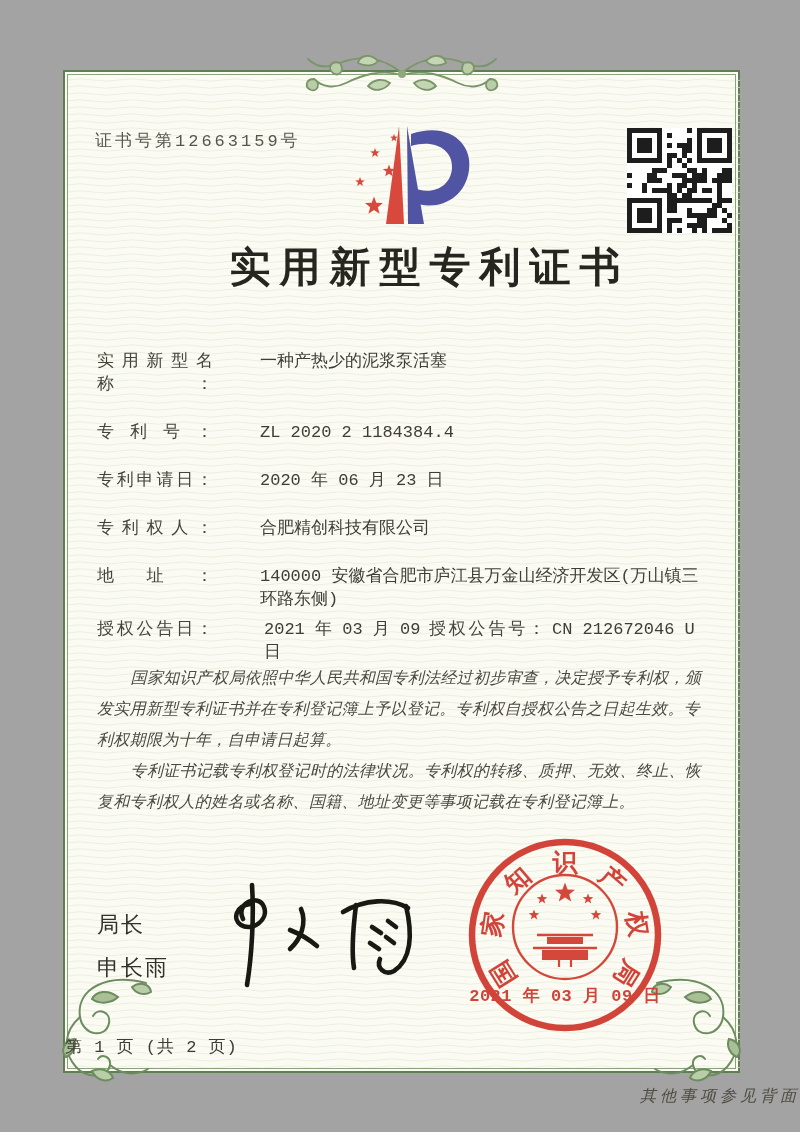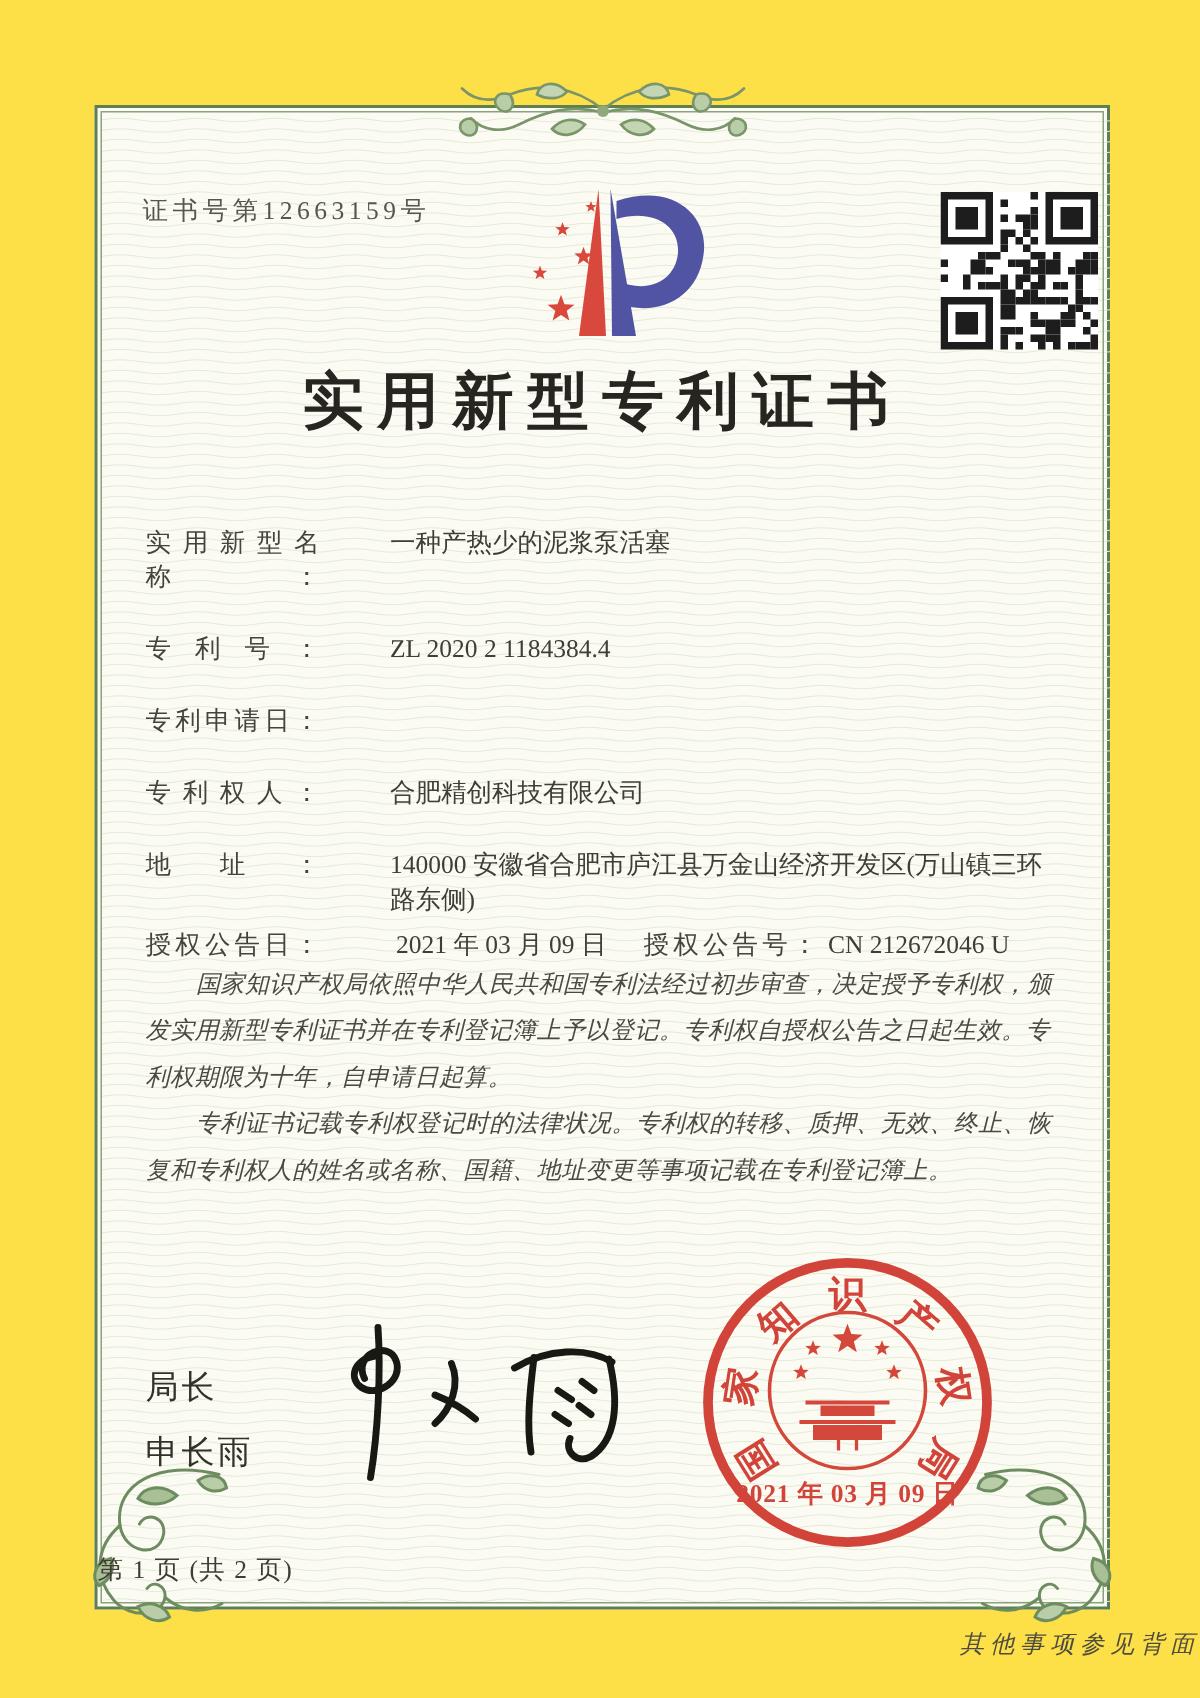--- a/index.html
+++ b/index.html
@@ -3,8 +3,8 @@
 <meta charset="utf-8">
 <style>
   html,body{margin:0;padding:0;background:#ffffff;}
-  .page{position:relative;width:800px;height:1132px;background:#fde047;overflow:hidden;
-        font-family:Liberation Serif, serif;color:#403e36;}
+  .page{position:relative;width:800px;height:1132px;background:#a3a3a3;overflow:hidden;
+        font-family:Liberation Mono, monospace;color:#403e36;}
   .frame{position:absolute;left:63px;top:70px;width:677px;height:1003px;
          border:2px solid #5e7f54;background:#fbfbf3;box-sizing:border-box;}
   .frame::after{content:"";position:absolute;inset:2px;border:1px solid #8aa37c;pointer-events:none;z-index:1;}

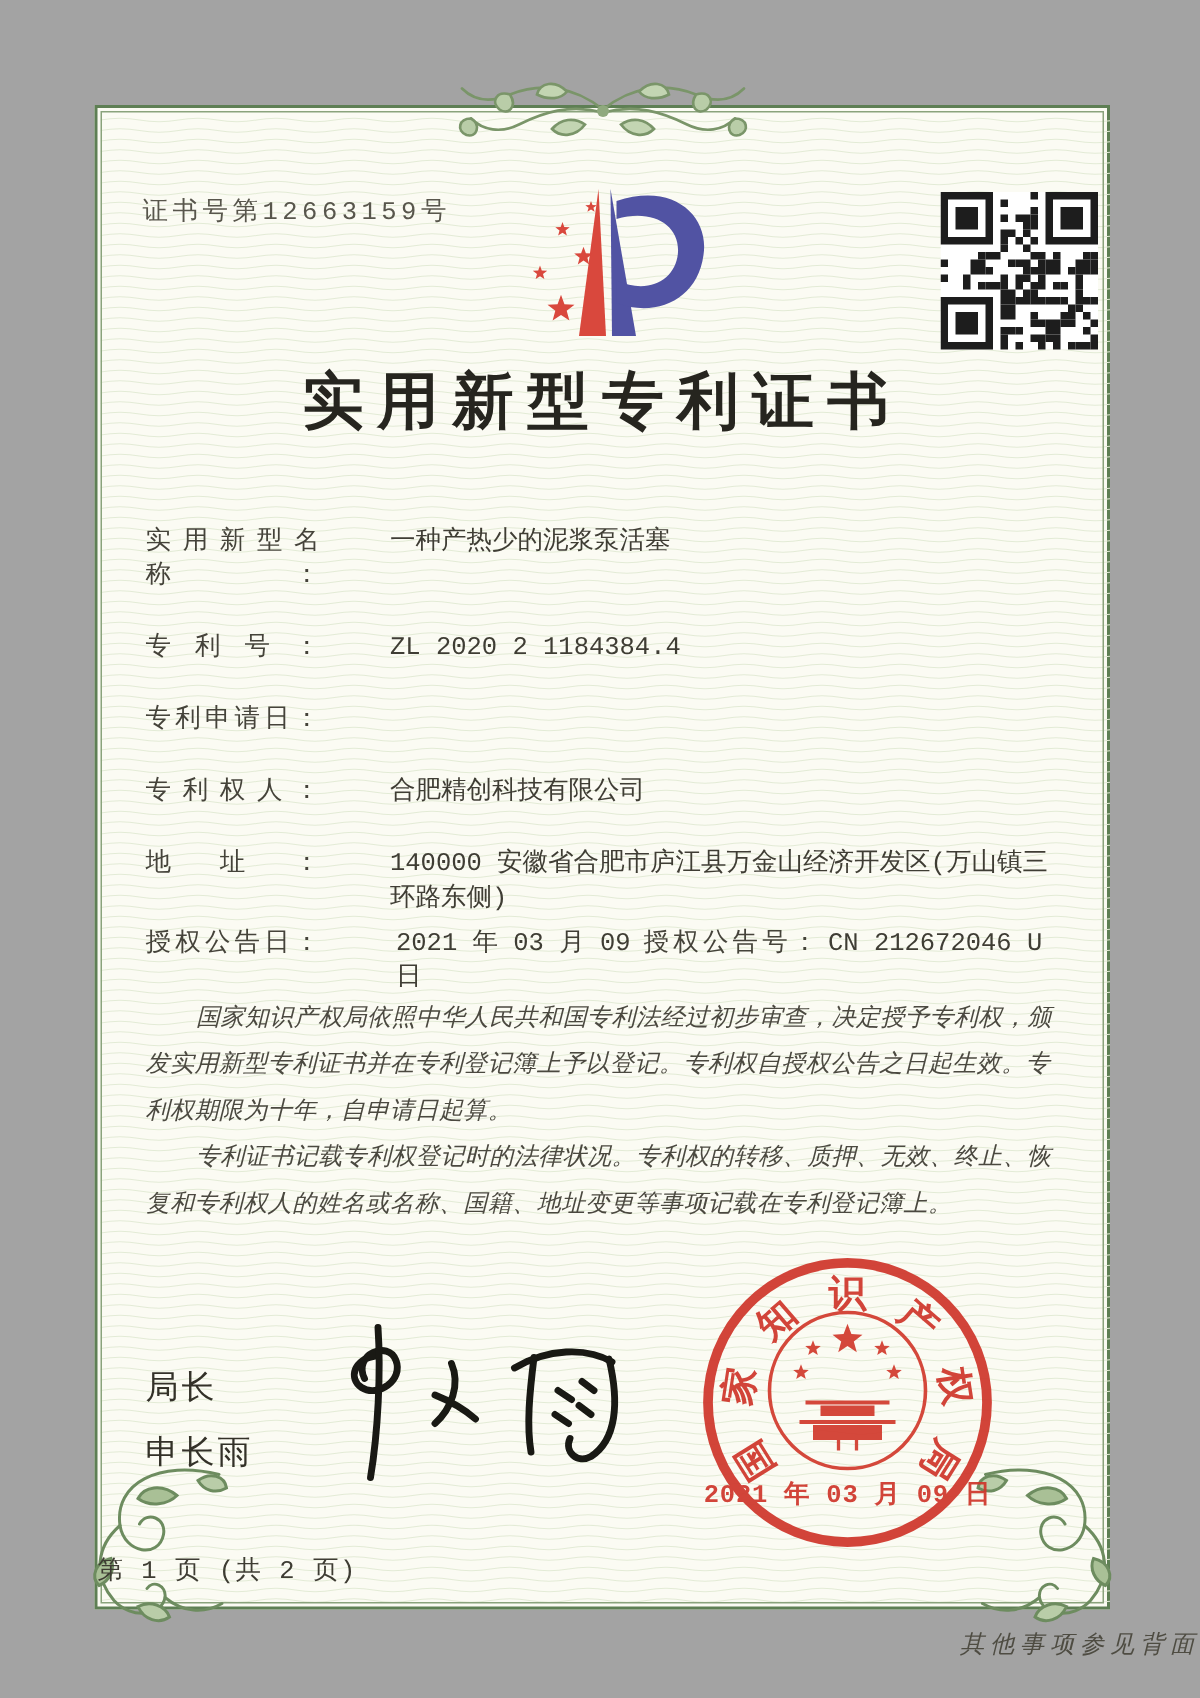--- a/index.html
+++ b/index.html
@@ -17,7 +17,7 @@
   .logo{position:absolute;left:272px;top:40px;z-index:3;}
   .qr{position:absolute;left:562px;top:56px;z-index:3;}
   .title{position:absolute;top:168px;left:0;width:100%;margin:0;text-align:center;
-         font-size:41px;font-weight:bold;letter-spacing:9px;color:#26251f;z-index:3;}
+         font-size:41px;font-weight:bold;letter-spacing:9px;color:#26251f;z-index:3;padding-left:28px;}
   .main{position:absolute;top:278px;left:32px;right:30px;z-index:3;}
   .frow{display:flex;margin-bottom:25px;font-size:17px;line-height:23px;gap:40px;}
   .flabel{flex:none;width:116px;text-align:justify;text-align-last:justify;color:#45433a;}

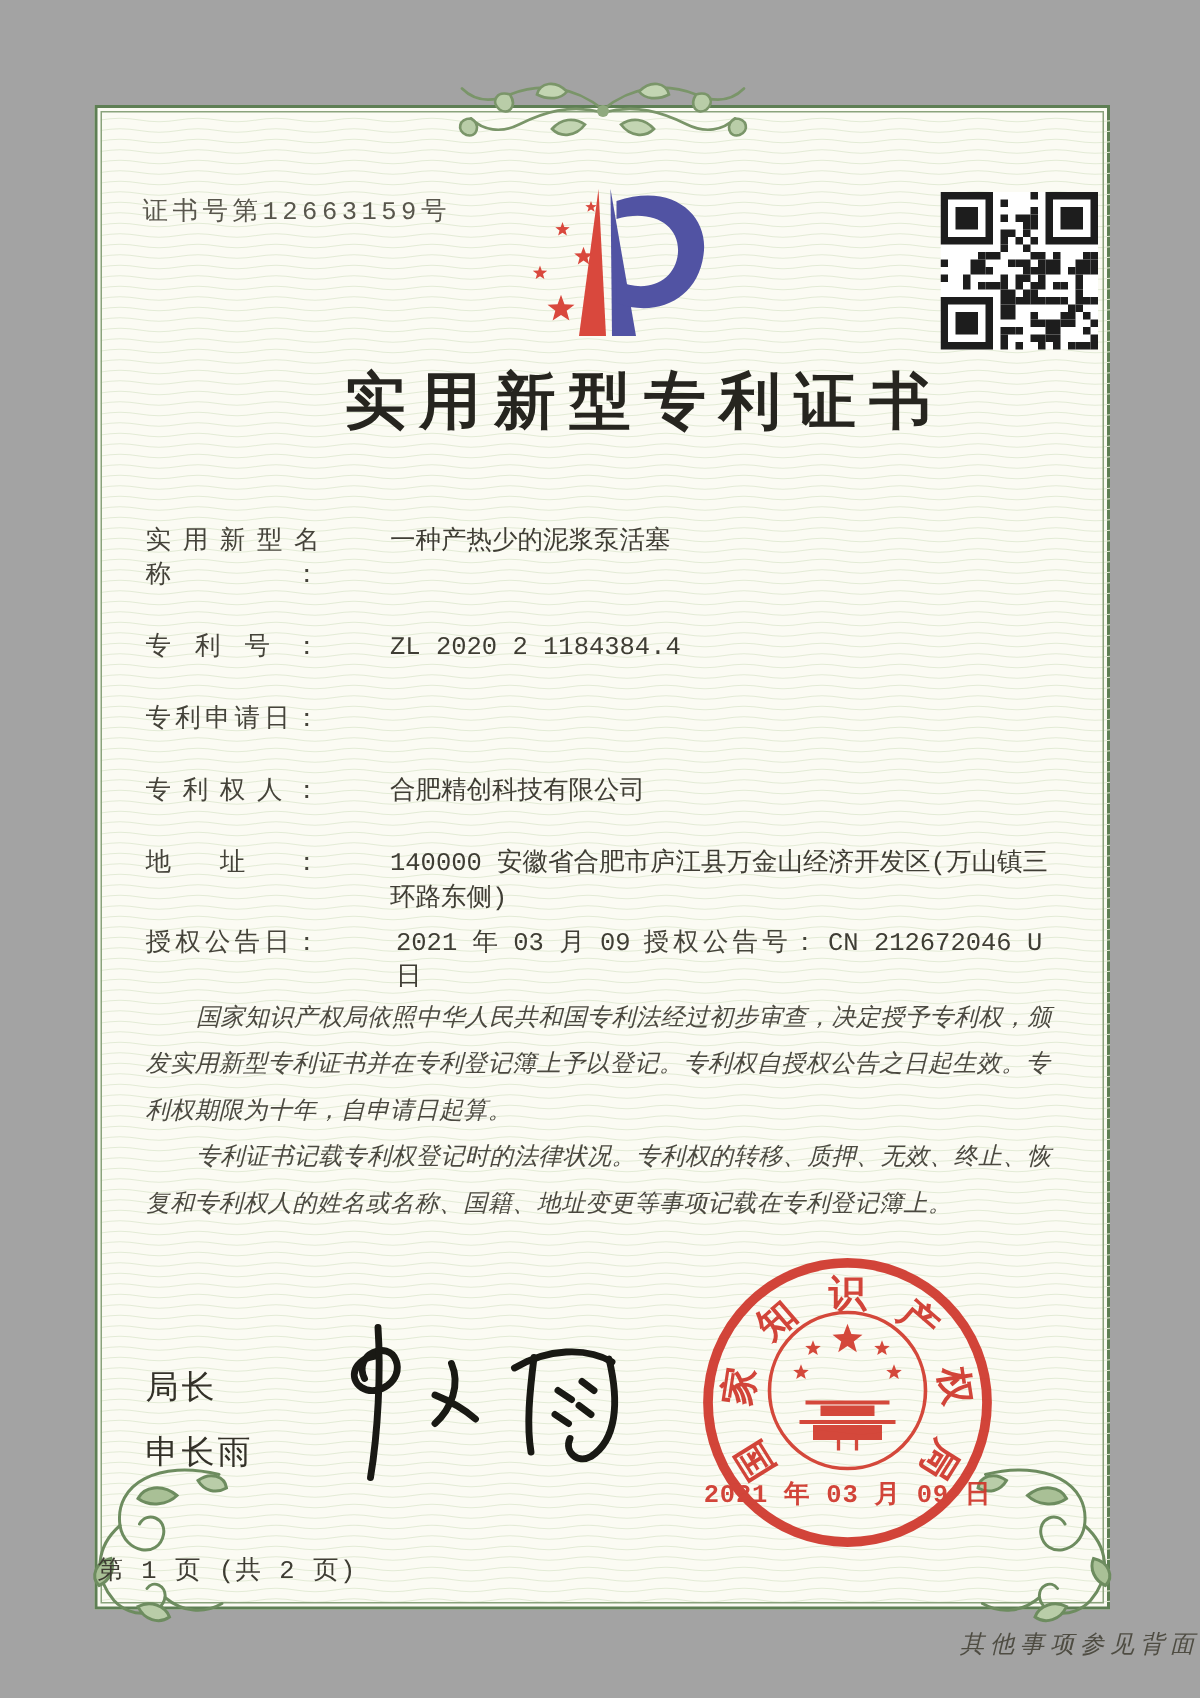--- a/index.html
+++ b/index.html
@@ -387,6 +387,7 @@
       </div>
       <div class="frow">
         <span class="flabel">专利申请日：</span>
+        <span class="fvalue">2020 年 06 月 23 日</span>
       </div>
       <div class="frow">
         <span class="flabel">专利权人：</span>

